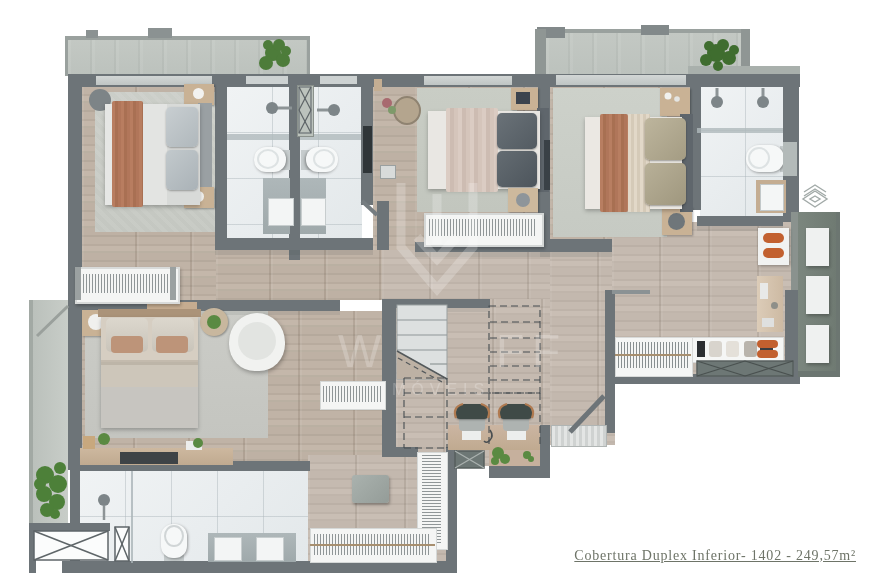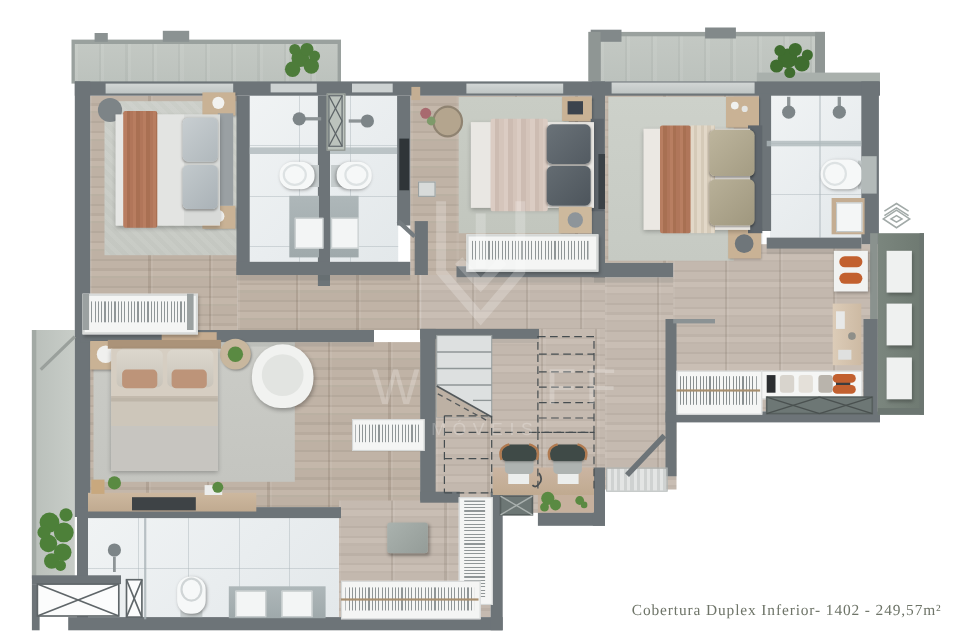--- a/index.html
+++ b/index.html
@@ -463,7 +463,7 @@
 </svg>
 
 <div class="a" style="left:0;top:548px;width:856px;text-align:right;
-  font-family:'Liberation Serif',serif;font-size:14px;color:#6e7468;letter-spacing:.8px;">
+  font-family:'Liberation Serif',serif;font-size:14px;color:#6e7468;letter-spacing:.8px;text-decoration:underline;">
   Cobertura Duplex Inferior- 1402 - 249,57m²</div>
 
 </div>

